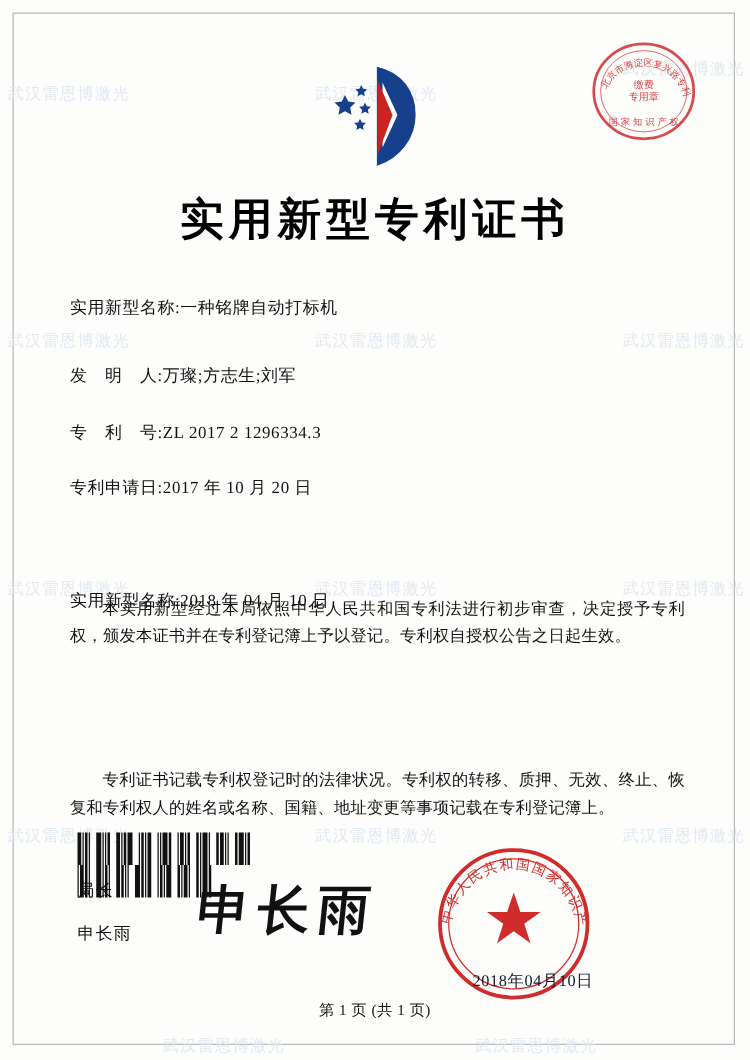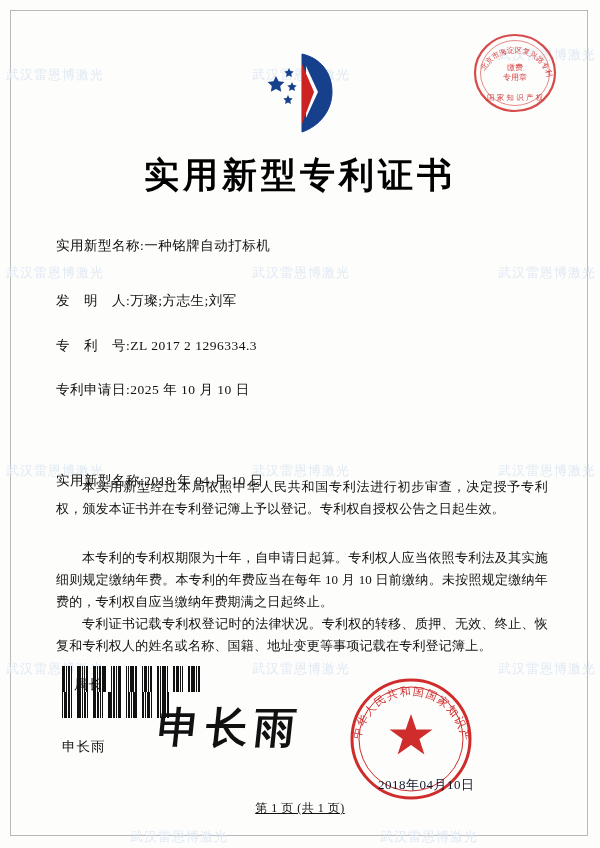--- a/index.html
+++ b/index.html
@@ -259,7 +259,7 @@
     <span class="lbl">专　利　号:</span><span class="val">ZL 2017 2 1296334.3</span>
   </div>
   <div class="field f4">
-    <span class="lbl">专利申请日:</span><span class="val">2025 年 10 月 10 日</span>
+    <span class="lbl">专利申请日:</span><span class="val">2017 年 10 月 20 日</span>
   </div>
   <div class="field f6">
     <span class="lbl">实用新型名称:</span><span class="val">2018 年 04 月 10 日</span>

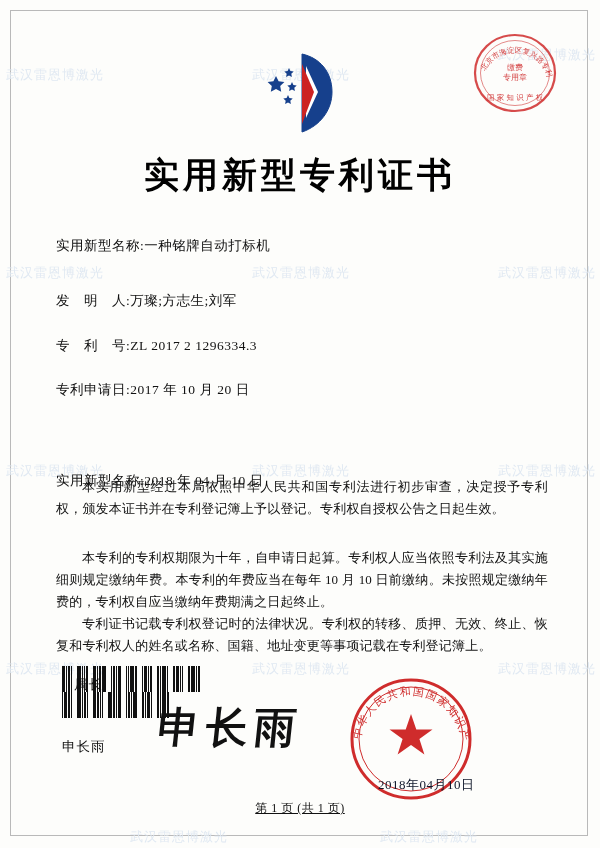--- a/index.html
+++ b/index.html
@@ -267,9 +267,6 @@
 
   <div class="body-text p1">
     <span class="indent">本实用新型经过本局依照中华人民共和国专利法进行初步审查，决定授予专利权，颁发本证书并在专利登记簿上予以登记。专利权自授权公告之日起生效。</span>
-  </div>
-  <div class="body-text p2">
-    <span class="indent">本专利的专利权期限为十年，自申请日起算。专利权人应当依照专利法及其实施细则规定缴纳年费。本专利的年费应当在每年 10 月 10 日前缴纳。未按照规定缴纳年费的，专利权自应当缴纳年费期满之日起终止。</span>
   </div>
   <div class="body-text p3">
     <span class="indent">专利证书记载专利权登记时的法律状况。专利权的转移、质押、无效、终止、恢复和专利权人的姓名或名称、国籍、地址变更等事项记载在专利登记簿上。</span>

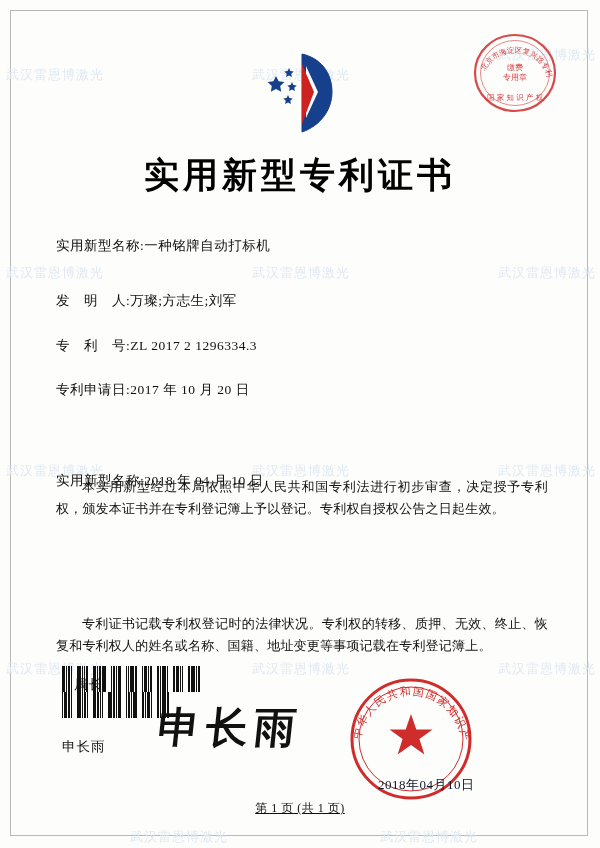--- a/index.html
+++ b/index.html
@@ -148,7 +148,7 @@
     color: #111;
     letter-spacing: 1px;
   }
-  .sig-l1 { top: 676px; margin-left: 12px; }
+  .sig-l1 { top: 704px; }
   .sig-l2 { top: 738px; }
   .sig-hand {
     position: absolute;

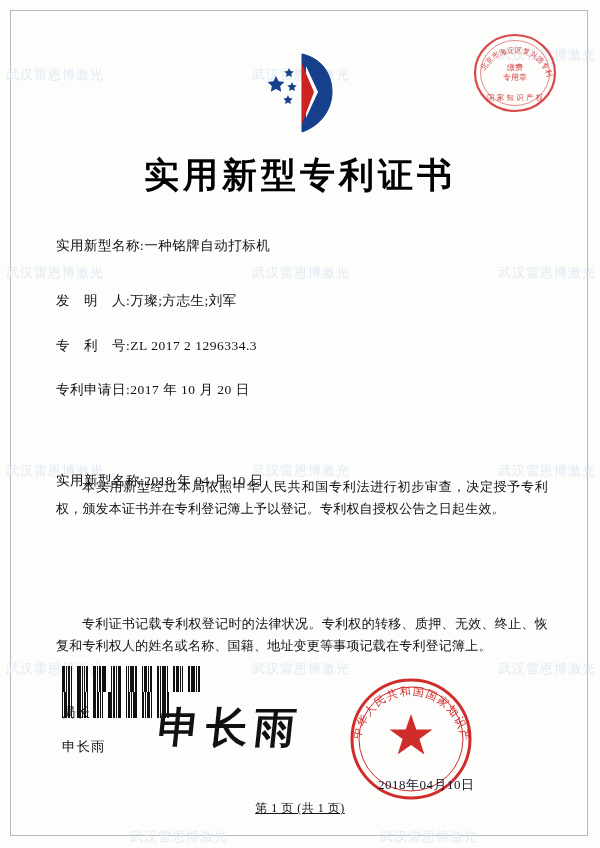--- a/index.html
+++ b/index.html
@@ -190,7 +190,6 @@
     font-size: 12px;
     color: #111;
     letter-spacing: 0.5px;
-    text-decoration: underline;
   }
 
   svg { display: block; }

